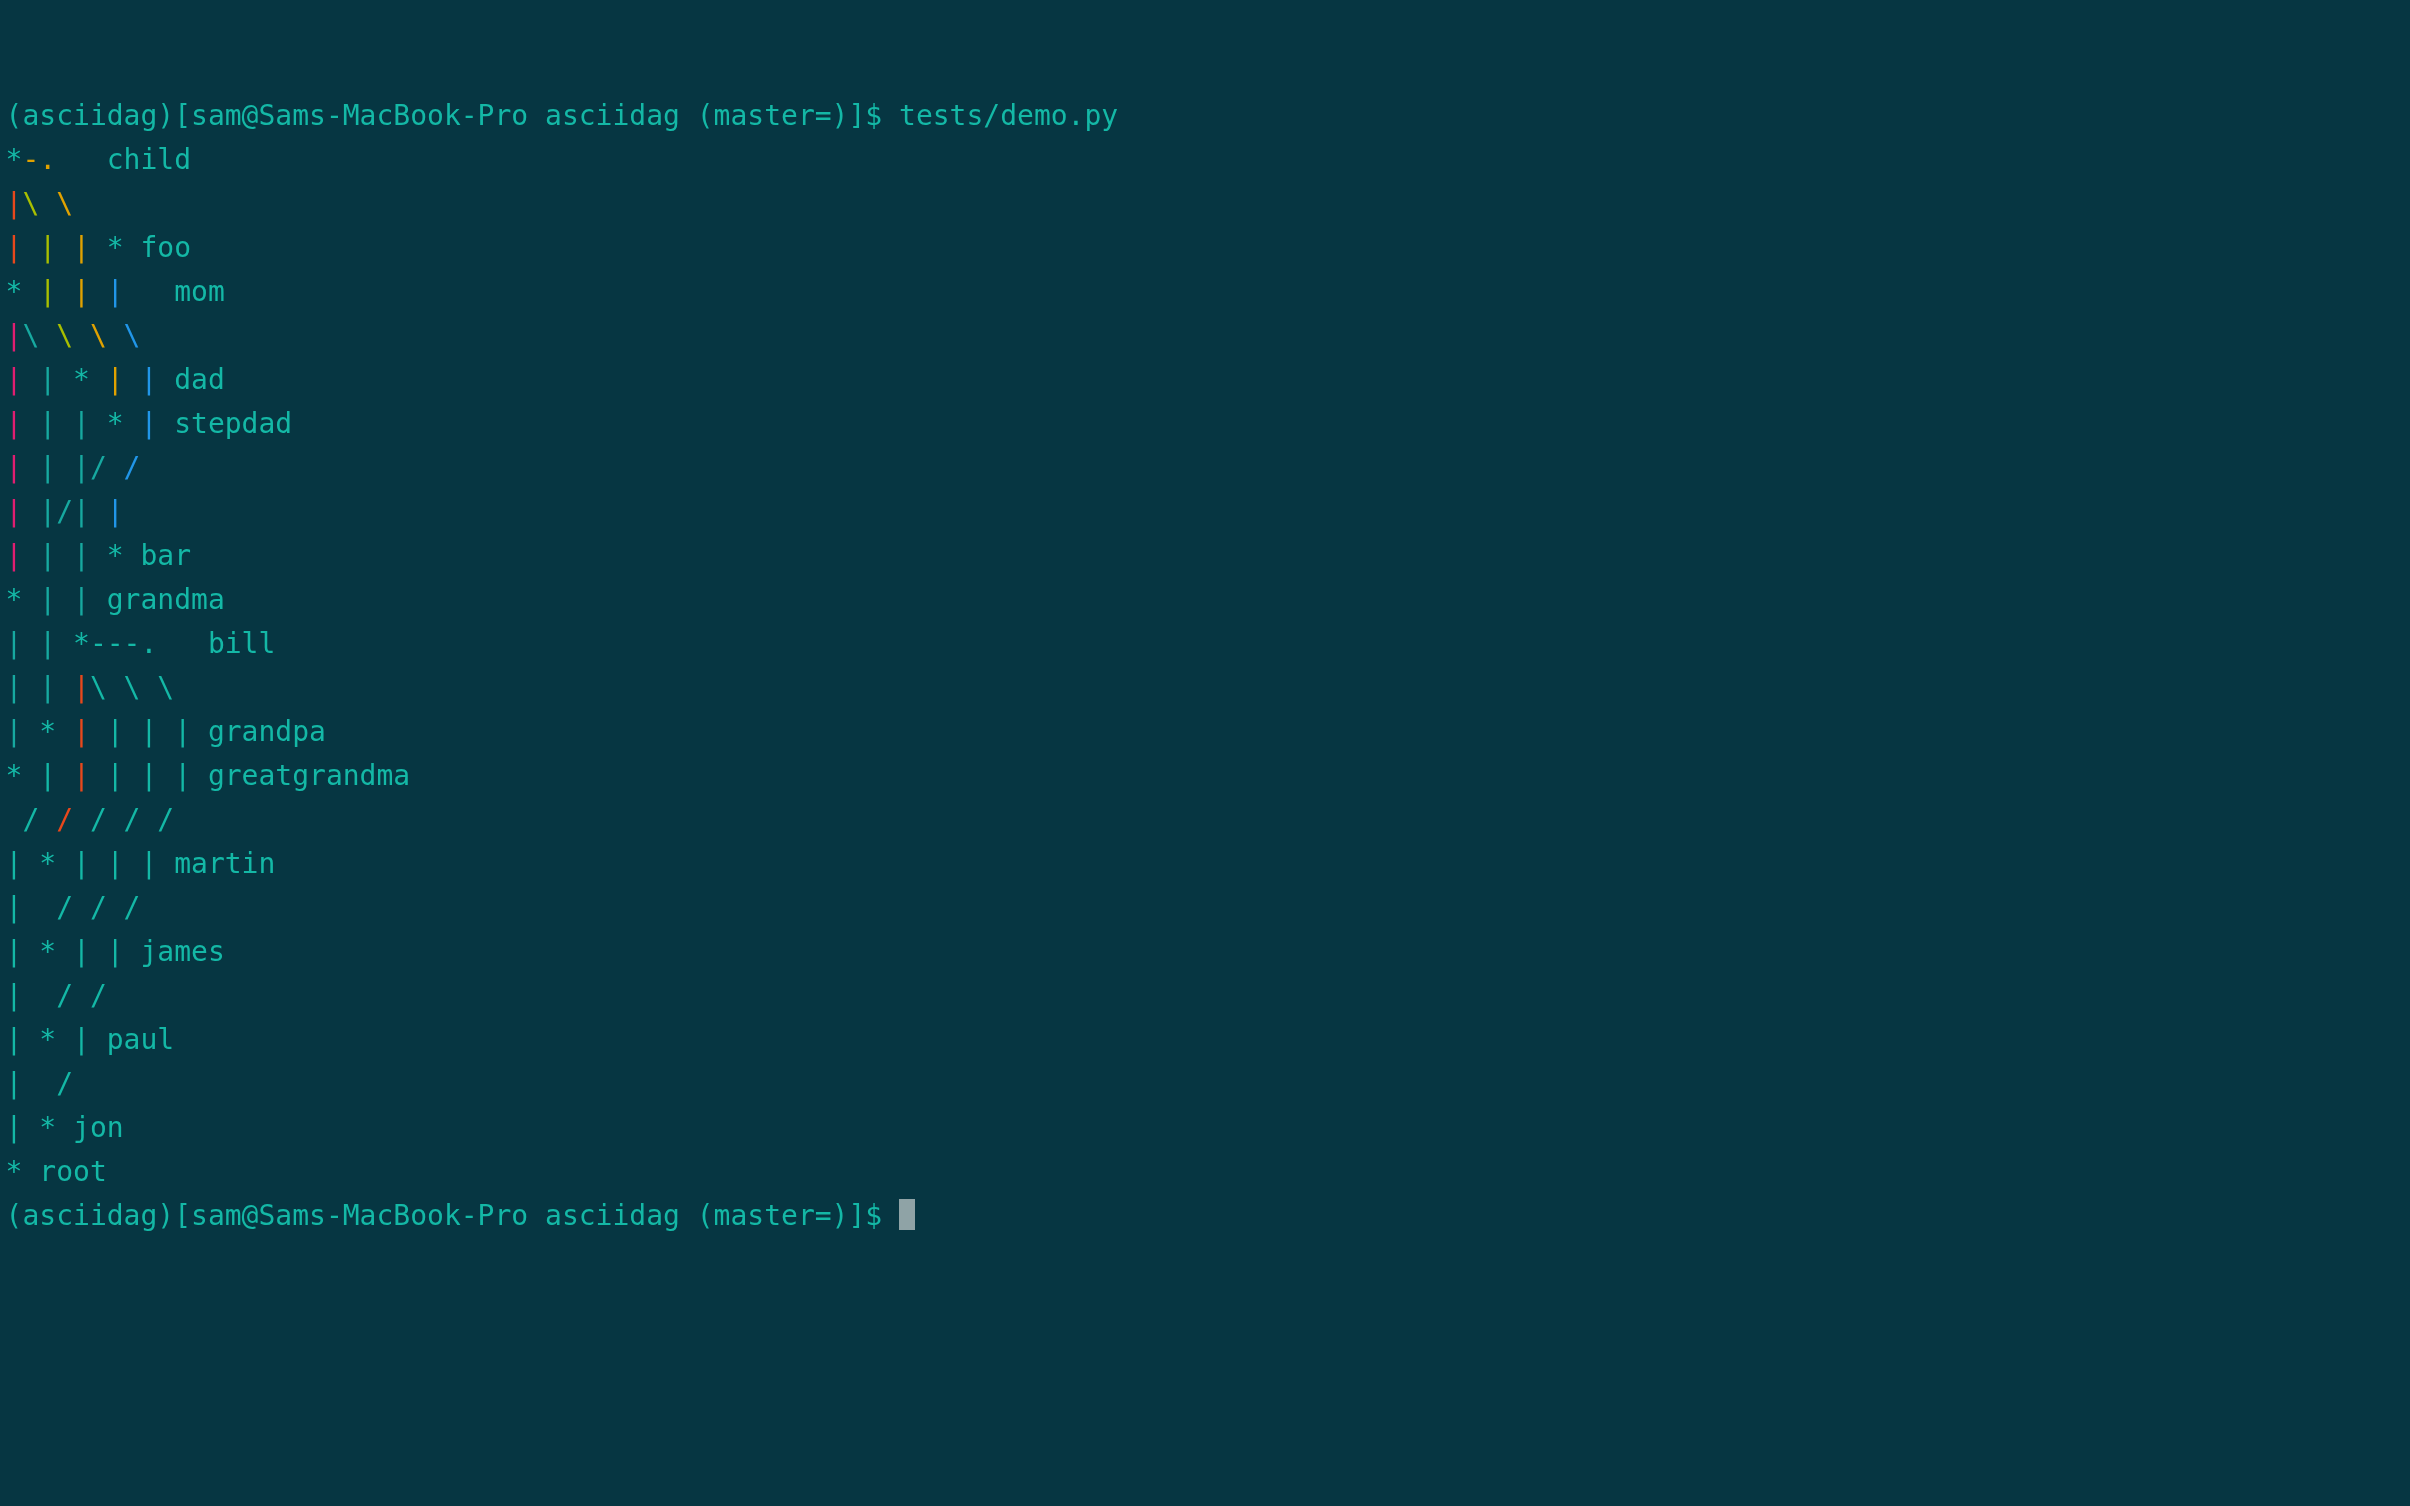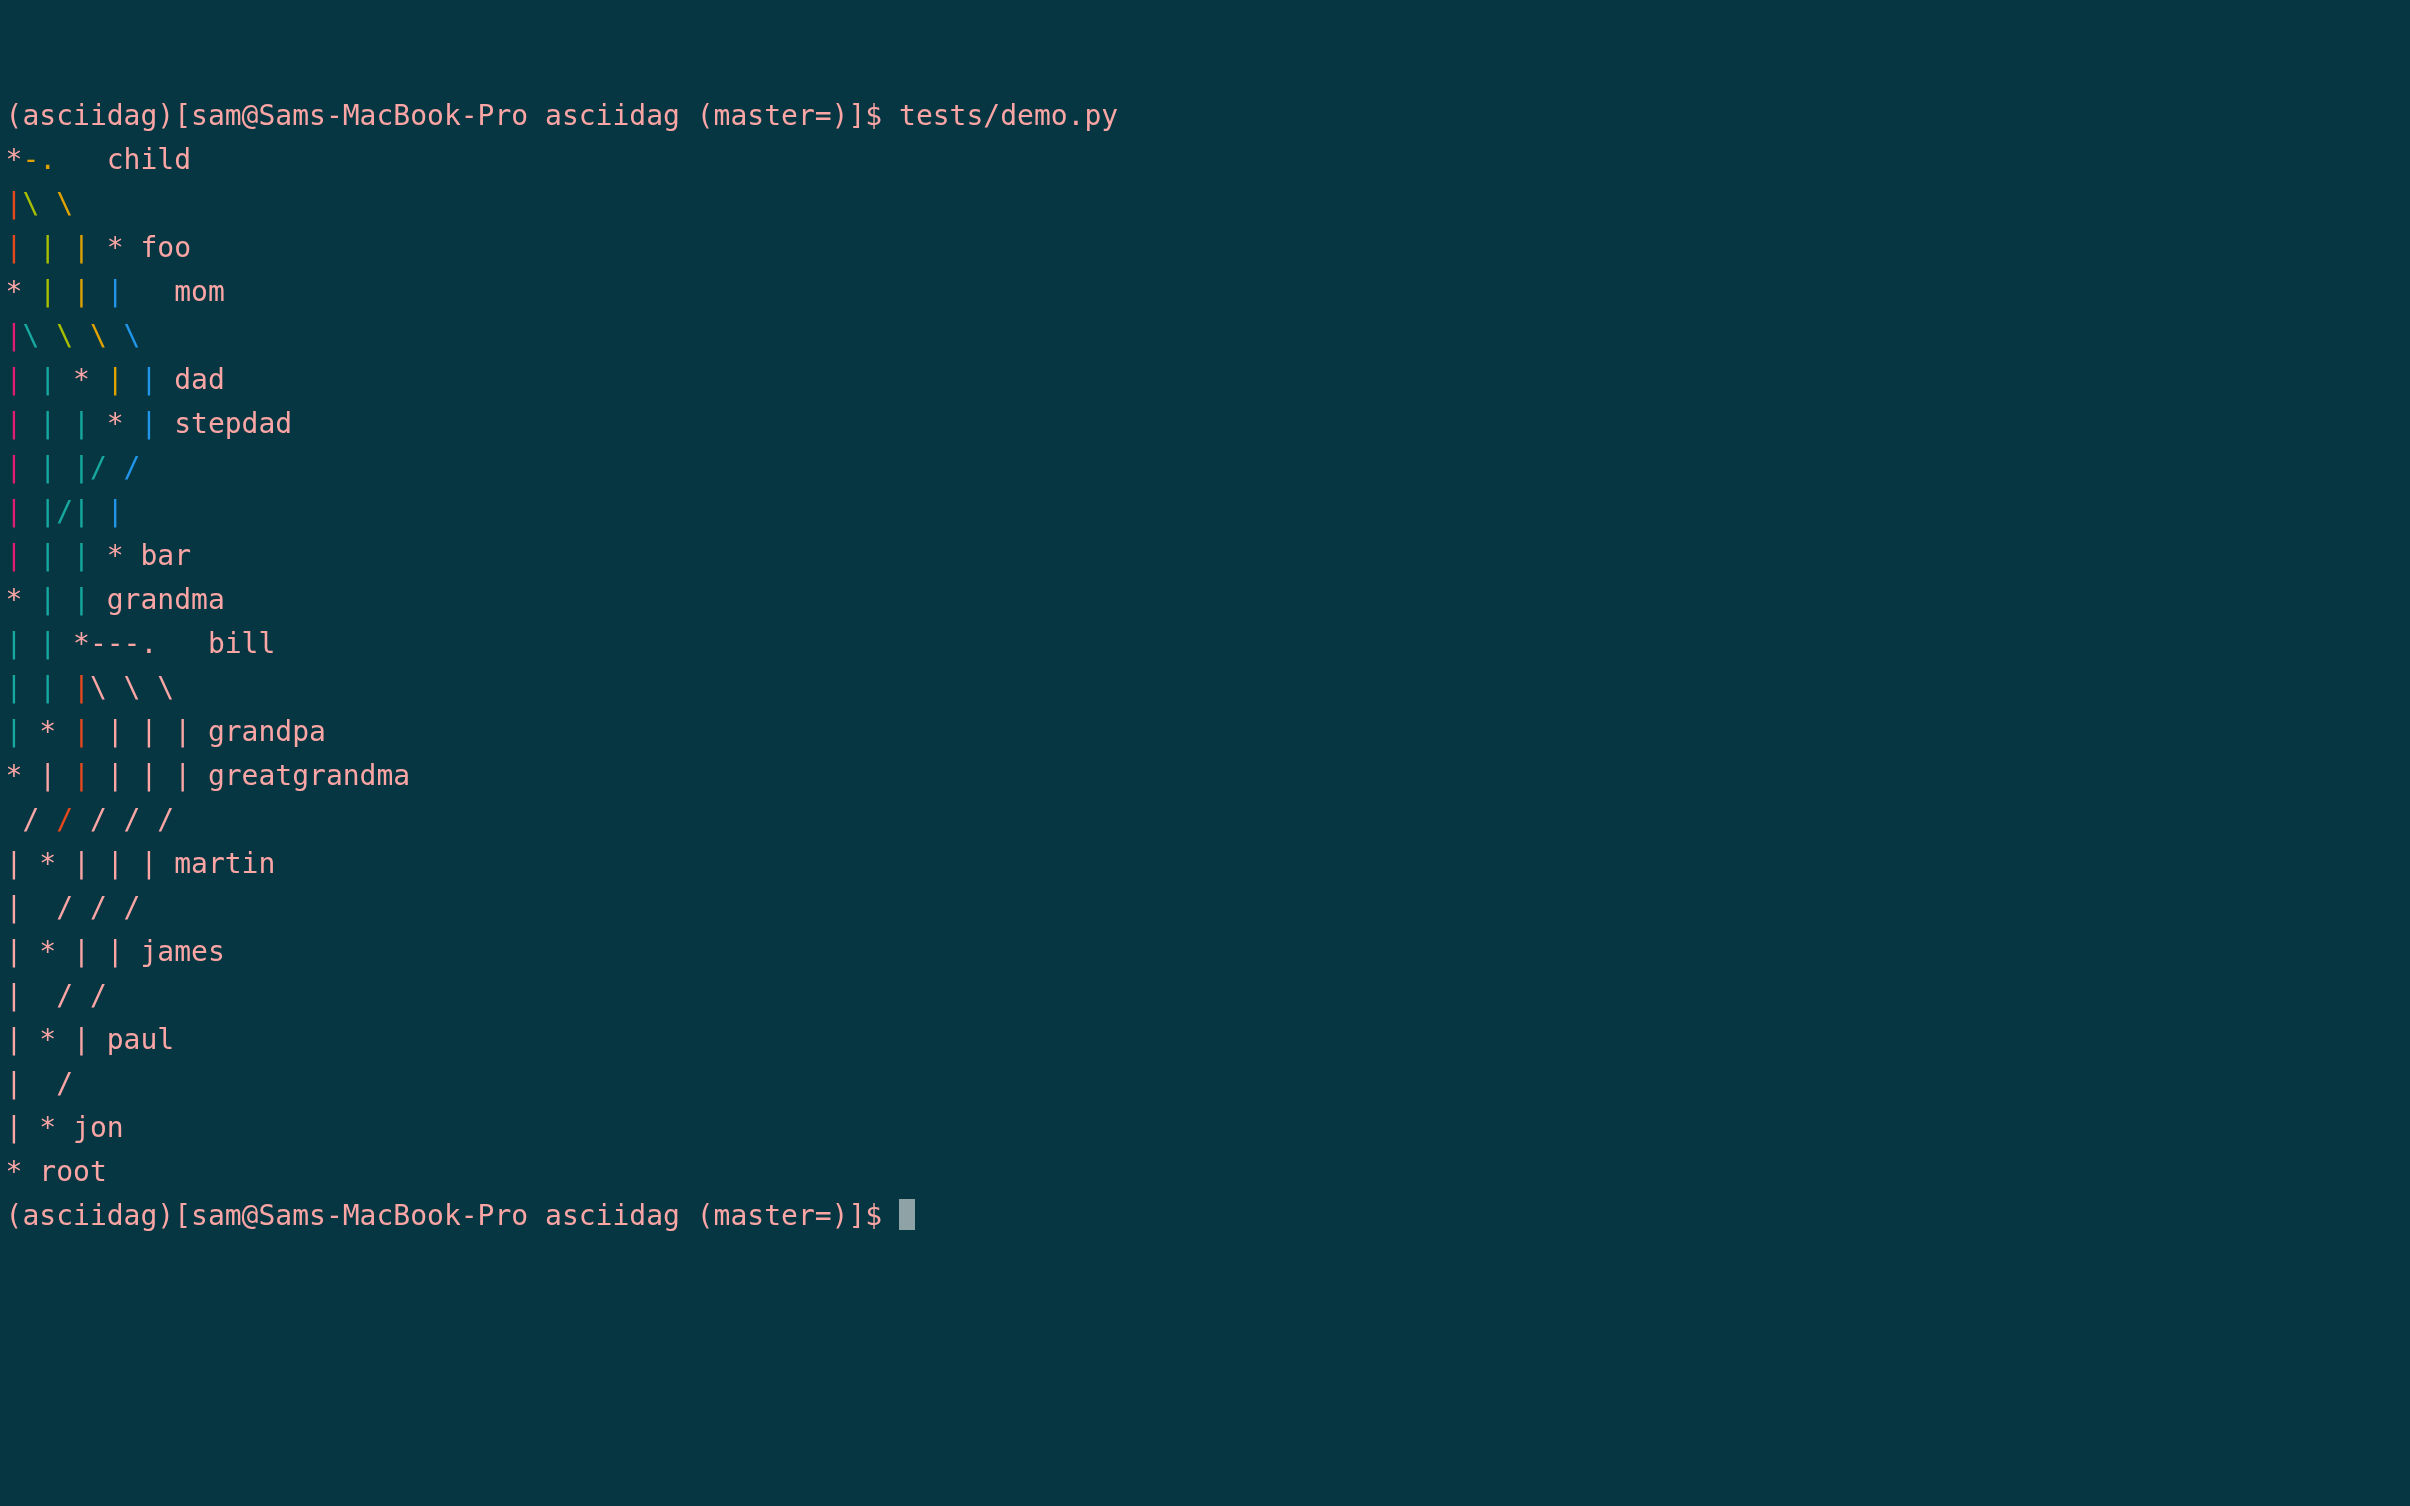--- a/index.html
+++ b/index.html
@@ -44,7 +44,7 @@
     vertical-align: -5.6px;
   }
 </style>
-<style>.fg-default{color:#fca5a5}.fg-red{color:#e8481c}.fg-green{color:#a8bf00}.fg-yellow{color:#e0a200}.fg-blue{color:#2196e8}.fg-magenta{color:#e01e71}.fg-cyan{color:#17a9a0}</style></head>
+<style>.fg-default{color:#14b8a6}.fg-red{color:#e8481c}.fg-green{color:#a8bf00}.fg-yellow{color:#e0a200}.fg-blue{color:#2196e8}.fg-magenta{color:#e01e71}.fg-cyan{color:#17a9a0}</style></head>
 <body style="background: rgb(6, 54, 66);">
 
 <div id="terminal" style="background: rgb(6, 54, 66); color: rgb(179, 188, 188);">

